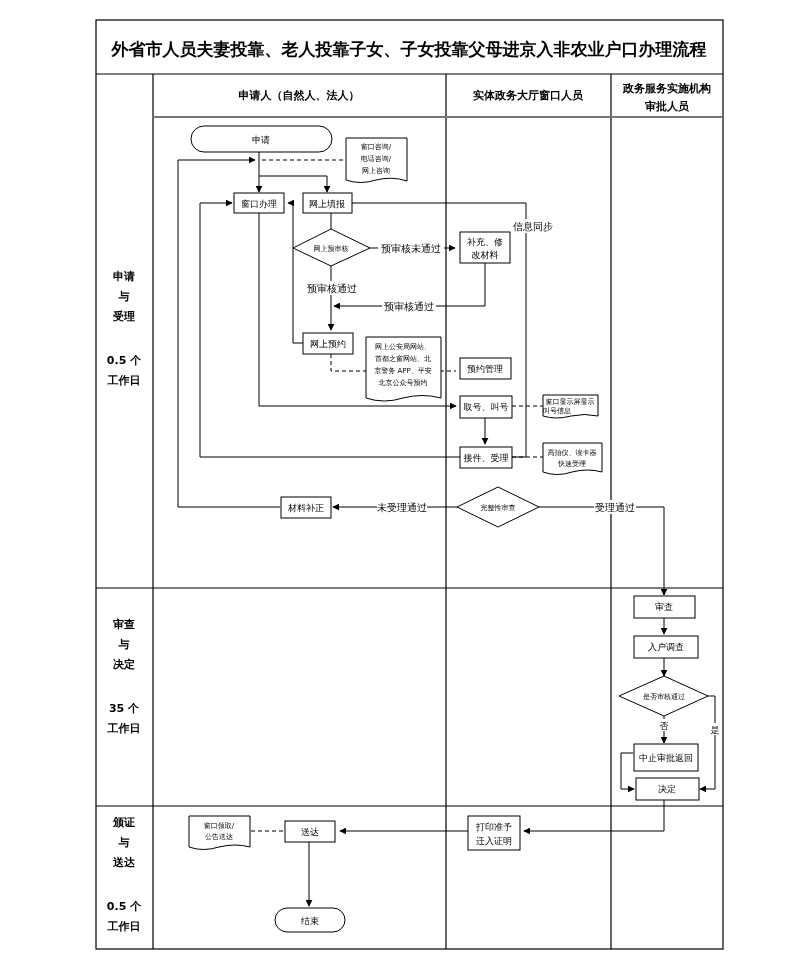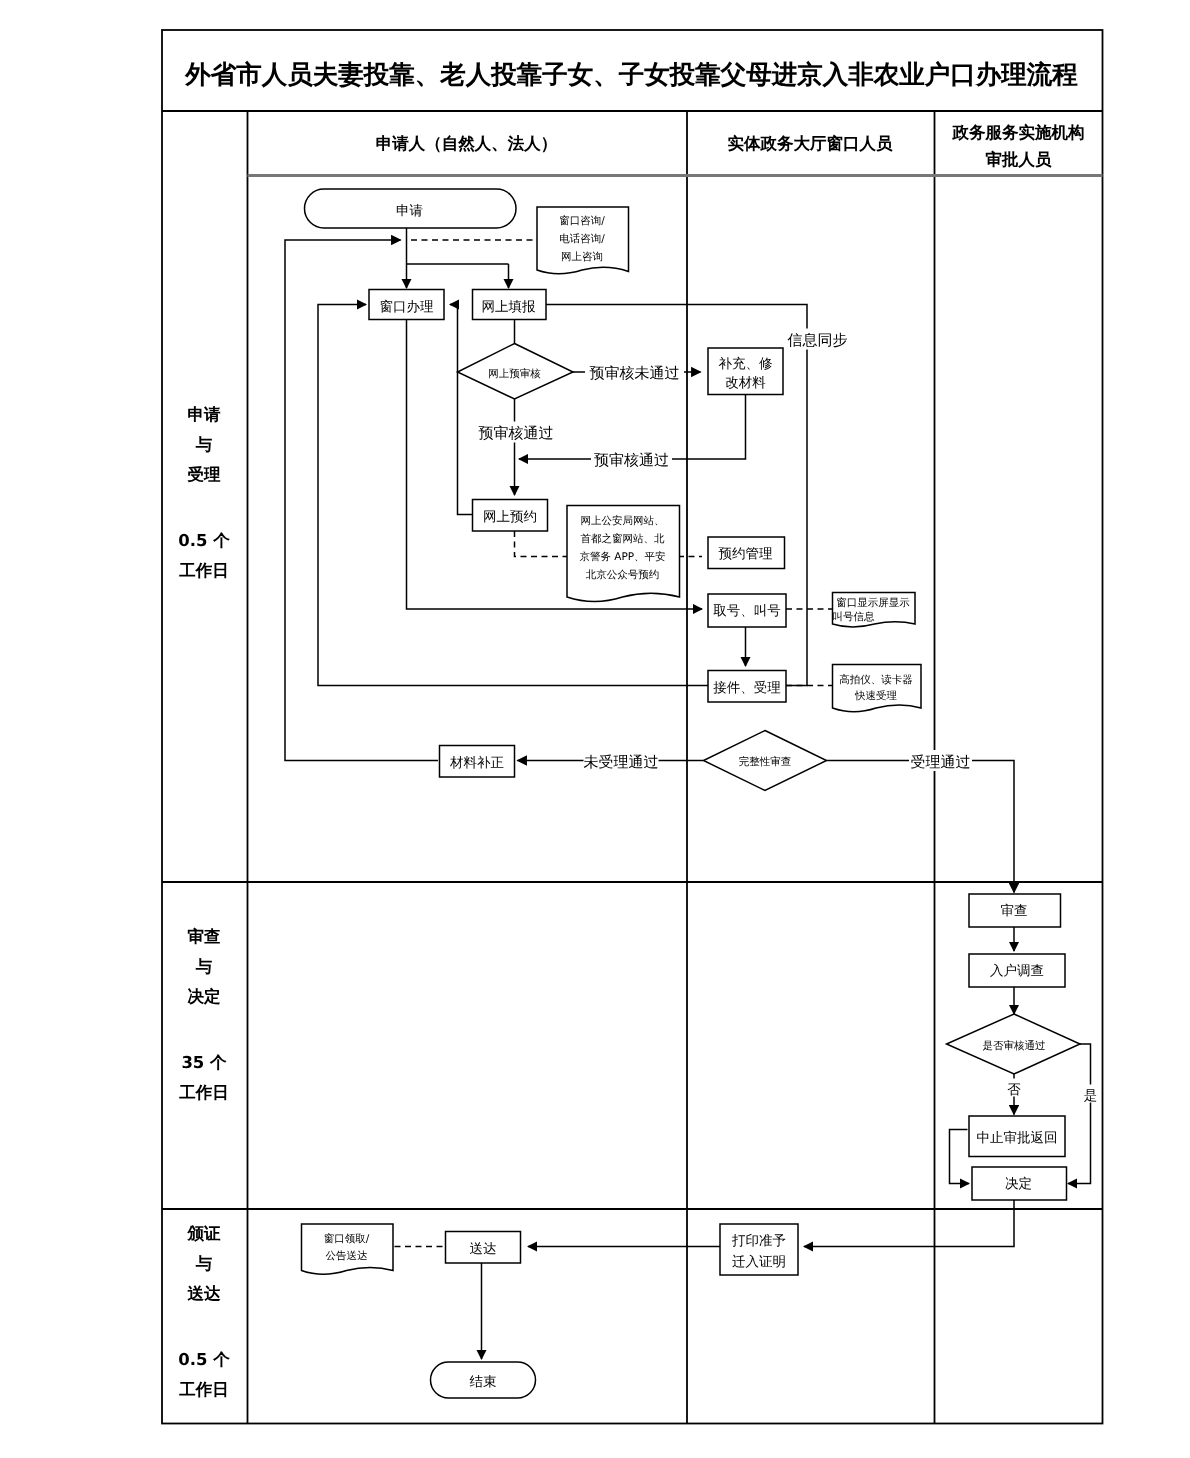--- a/index.html
+++ b/index.html
@@ -4,7 +4,7 @@
 <style>
   html, body { margin: 0; padding: 0; background: #ffffff; }
   body { width: 793px; height: 972px; position: relative; overflow: hidden; font-family: "DejaVu Sans", sans-serif; color: #000; }
-  #stage { position: absolute; left: 12px; top: 0; width: 663px; height: 972px; }
+  #stage { position: absolute; left: 0; top: 0; width: 663px; height: 972px; }
   svg text { font-family: "DejaVu Sans", sans-serif; fill: #000; }
   .title { font-size: 17px; font-weight: bold; }
   .hdr { font-size: 11px; font-weight: bold; }

